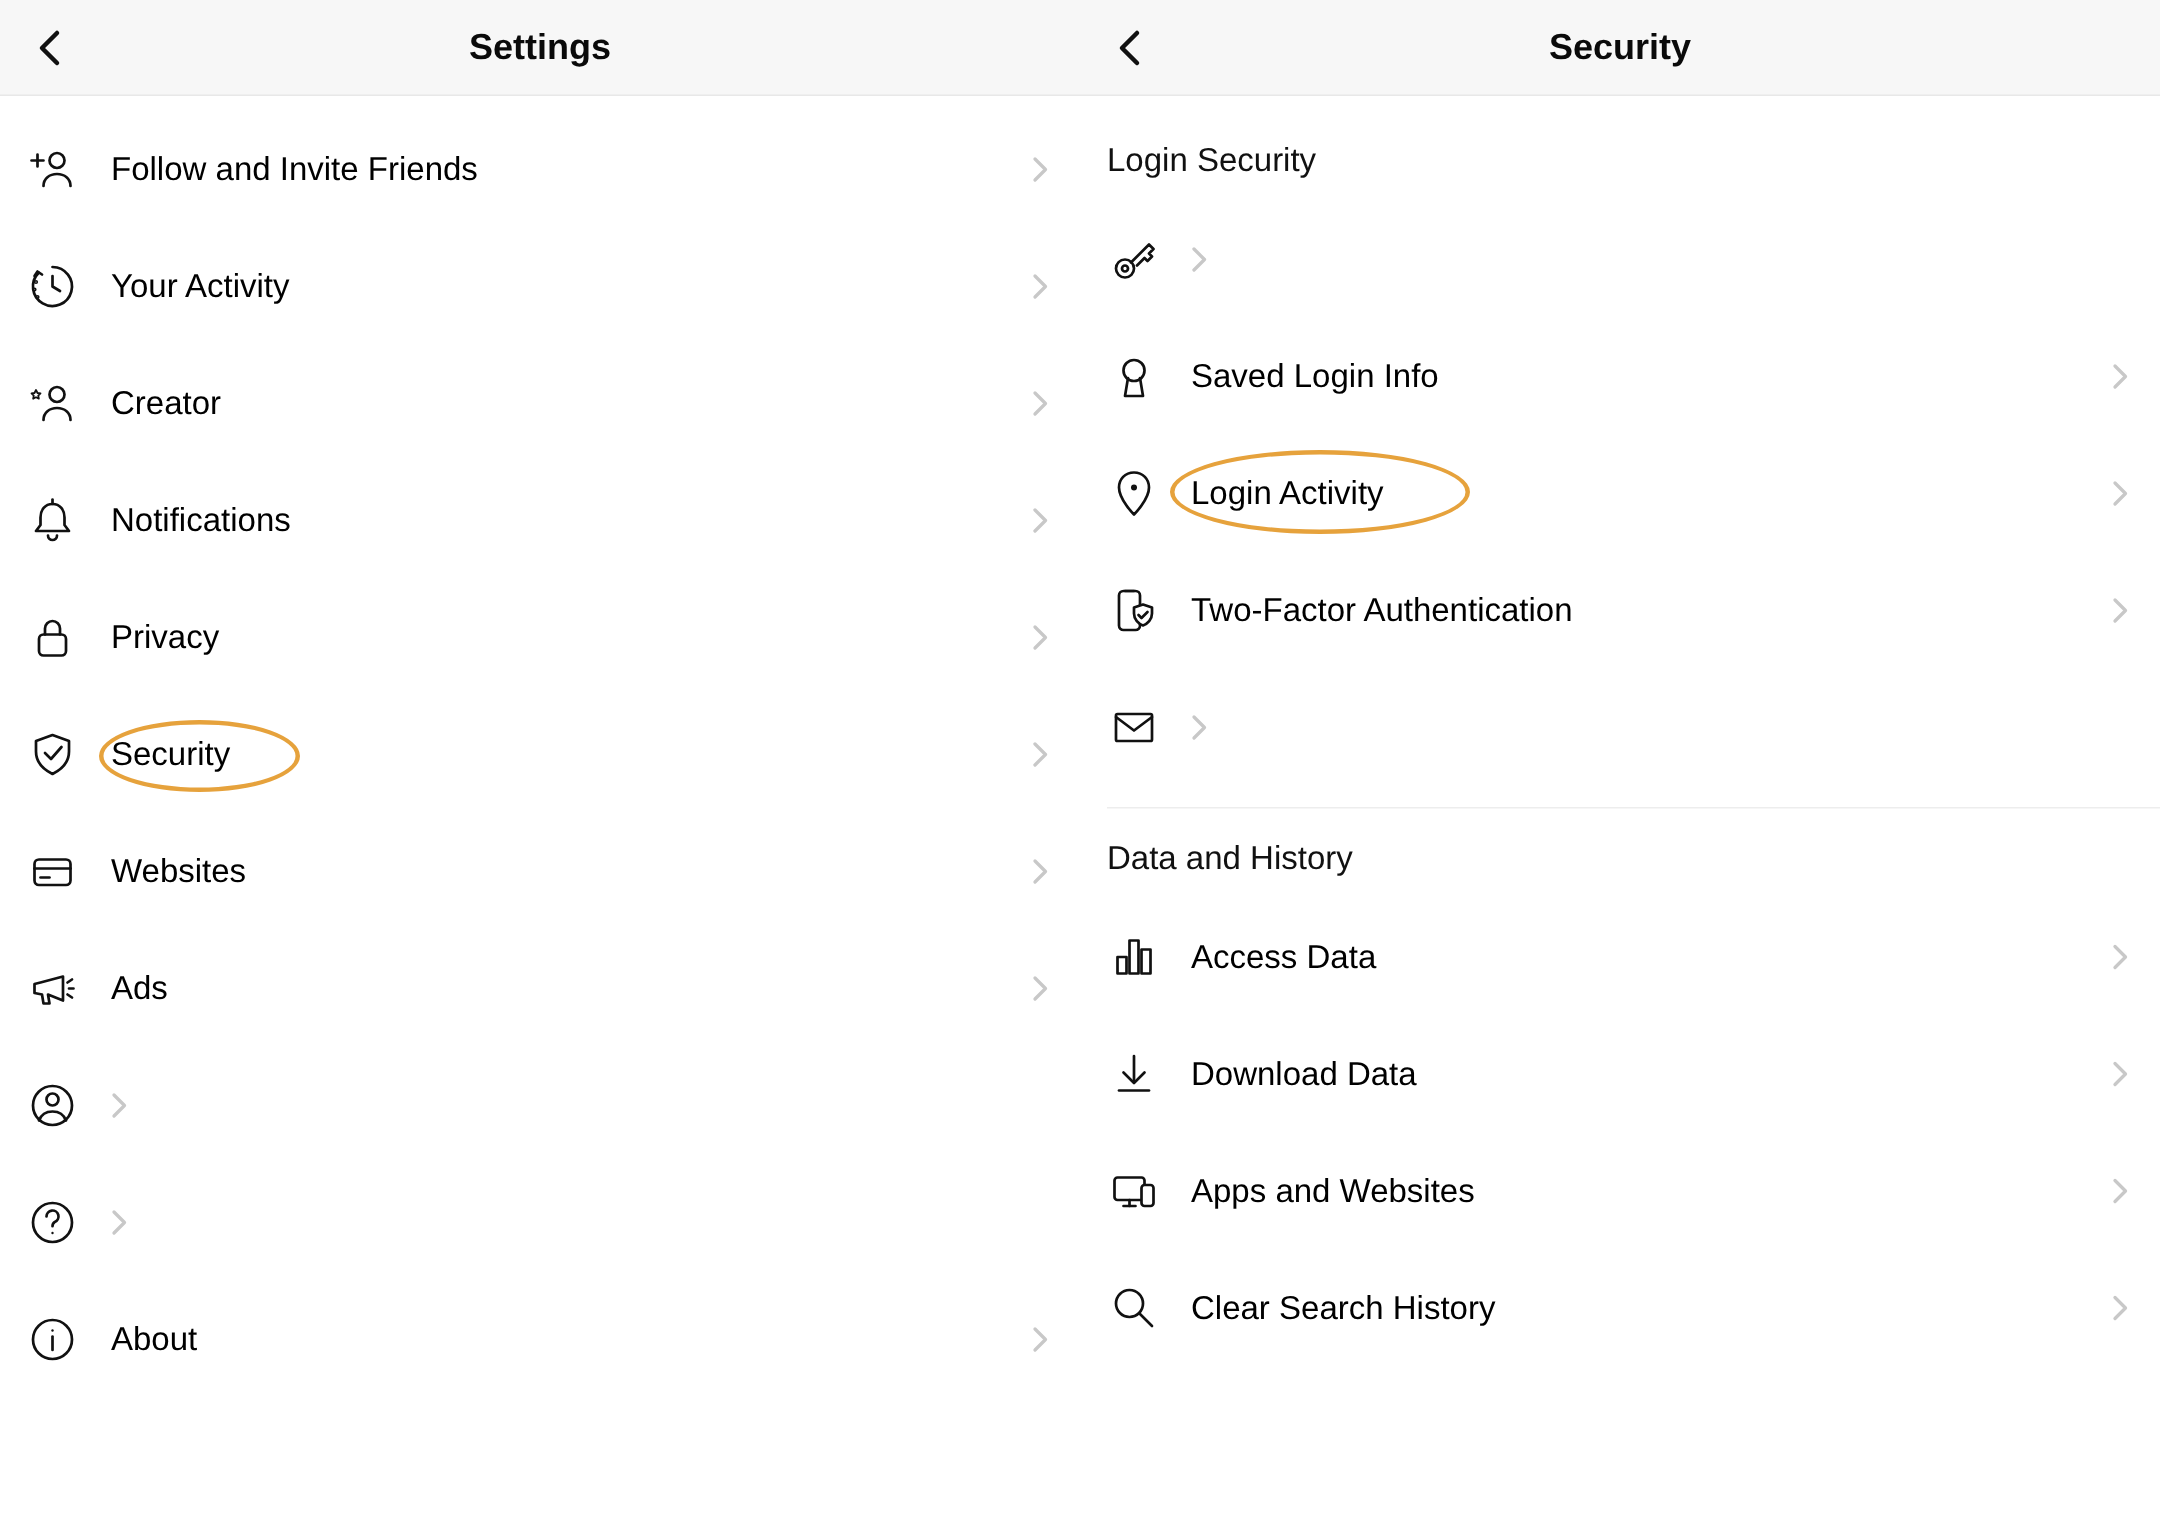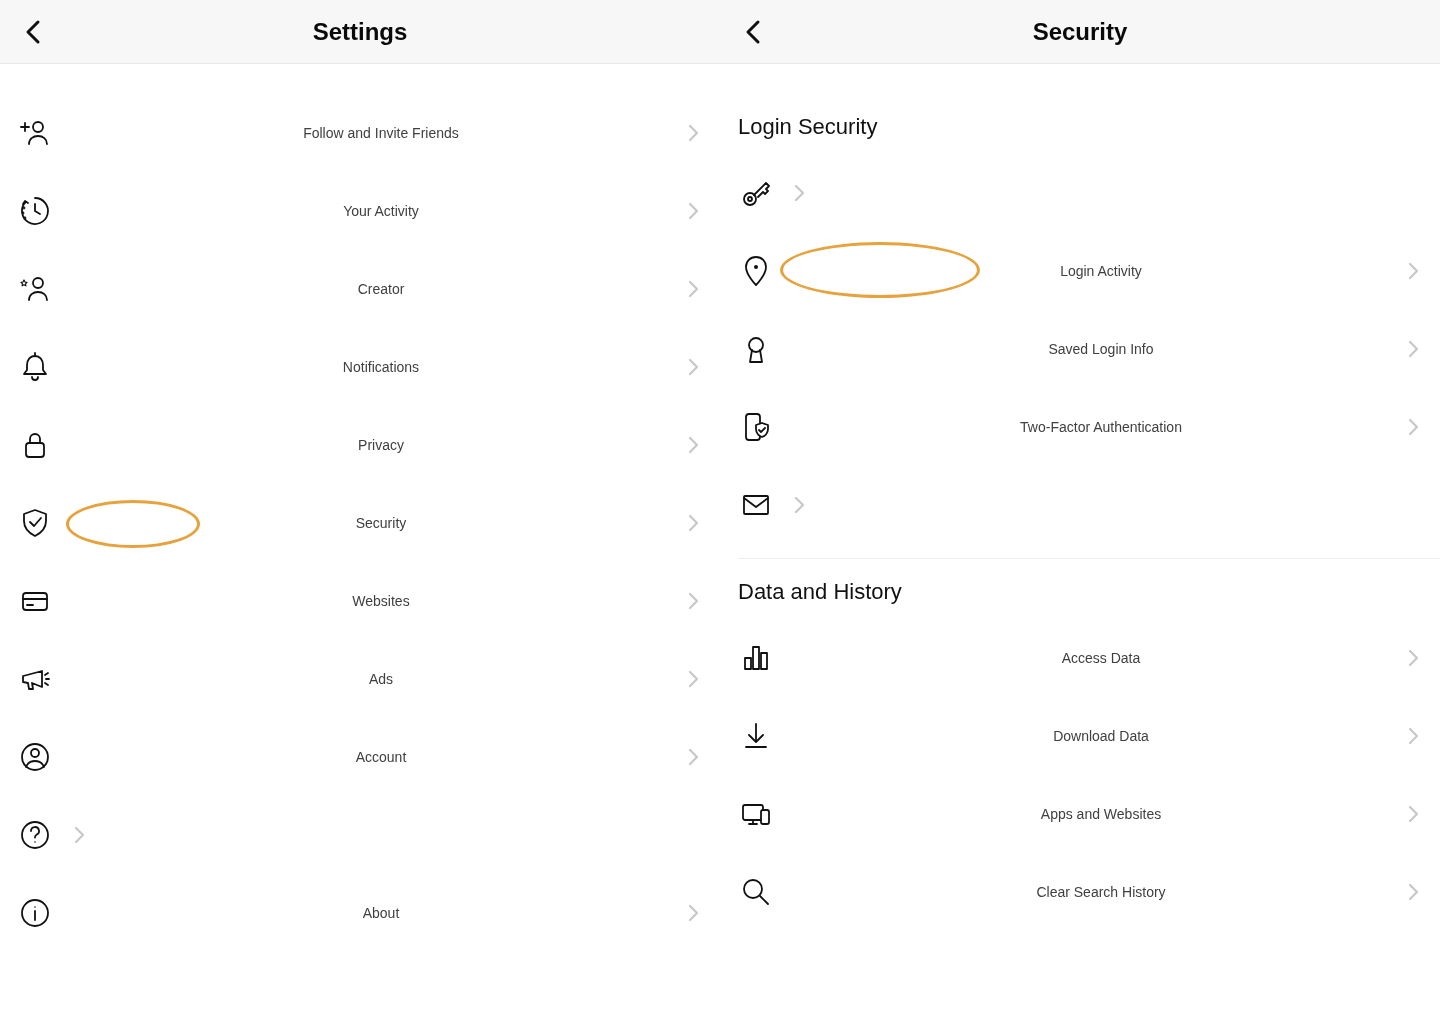--- a/index.html
+++ b/index.html
@@ -15,7 +15,6 @@
     width: 50%;
     display: flex;
     flex-direction: column;
-    gap: 20px;
   }
   .header {
     height: 64px;

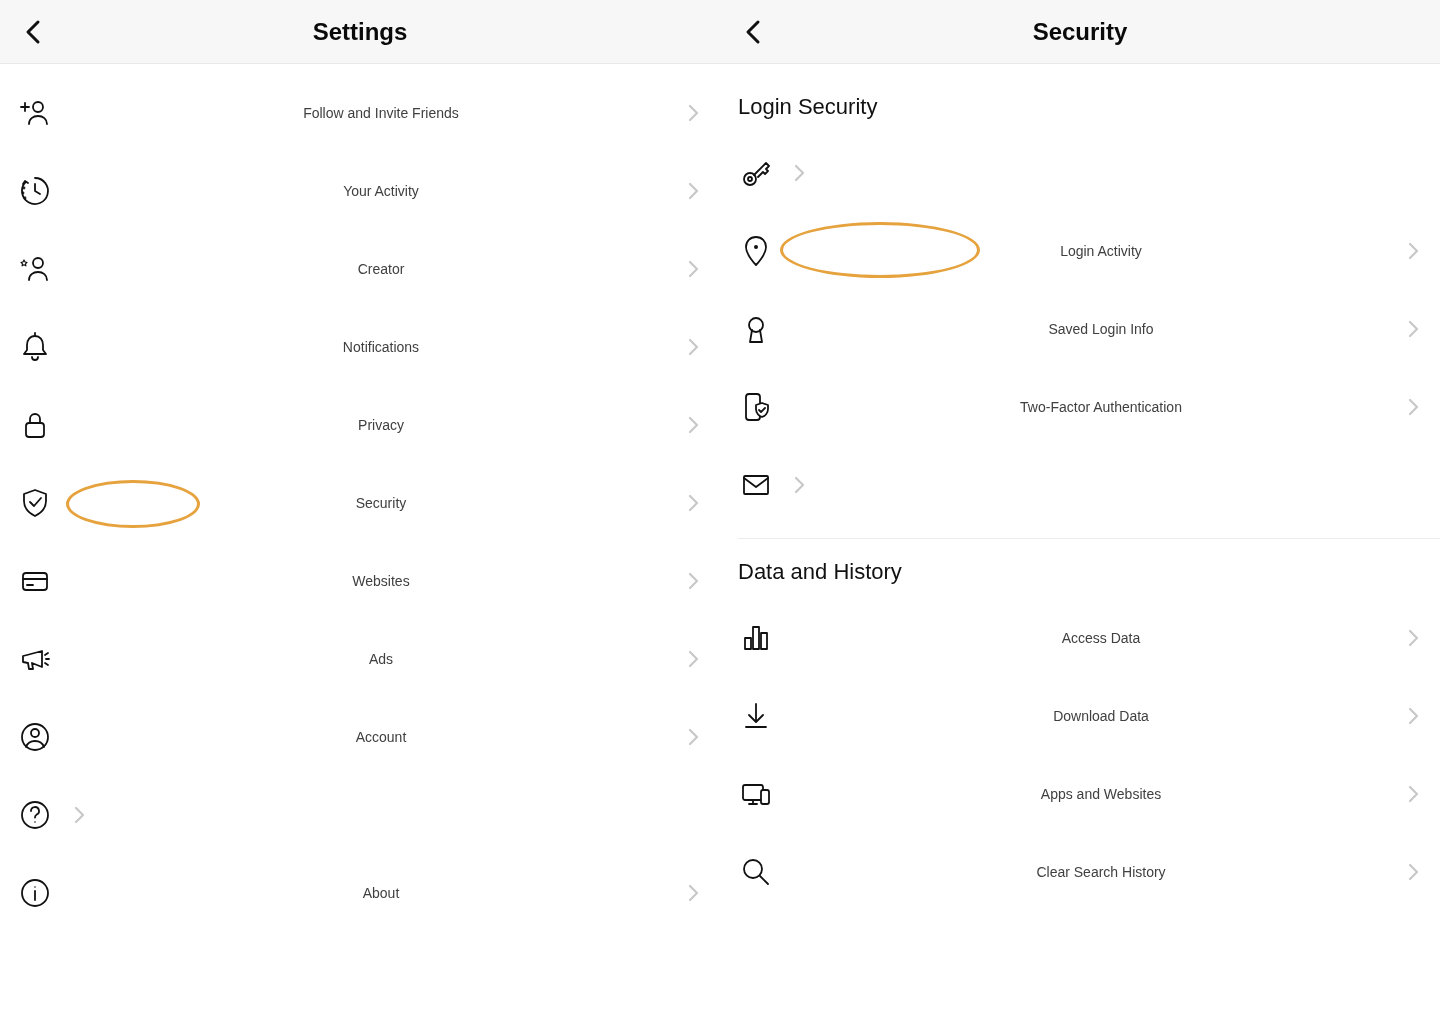--- a/index.html
+++ b/index.html
@@ -64,10 +64,9 @@
   }
   .row .label {
     flex: 1;
-    font-size: 14px;
-    color: #404040;
+    font-size: 22px;
+    color: #000000;
     position: relative;
-    text-align: center;
   }
   .row .chev {
     color: #c8c8c8;

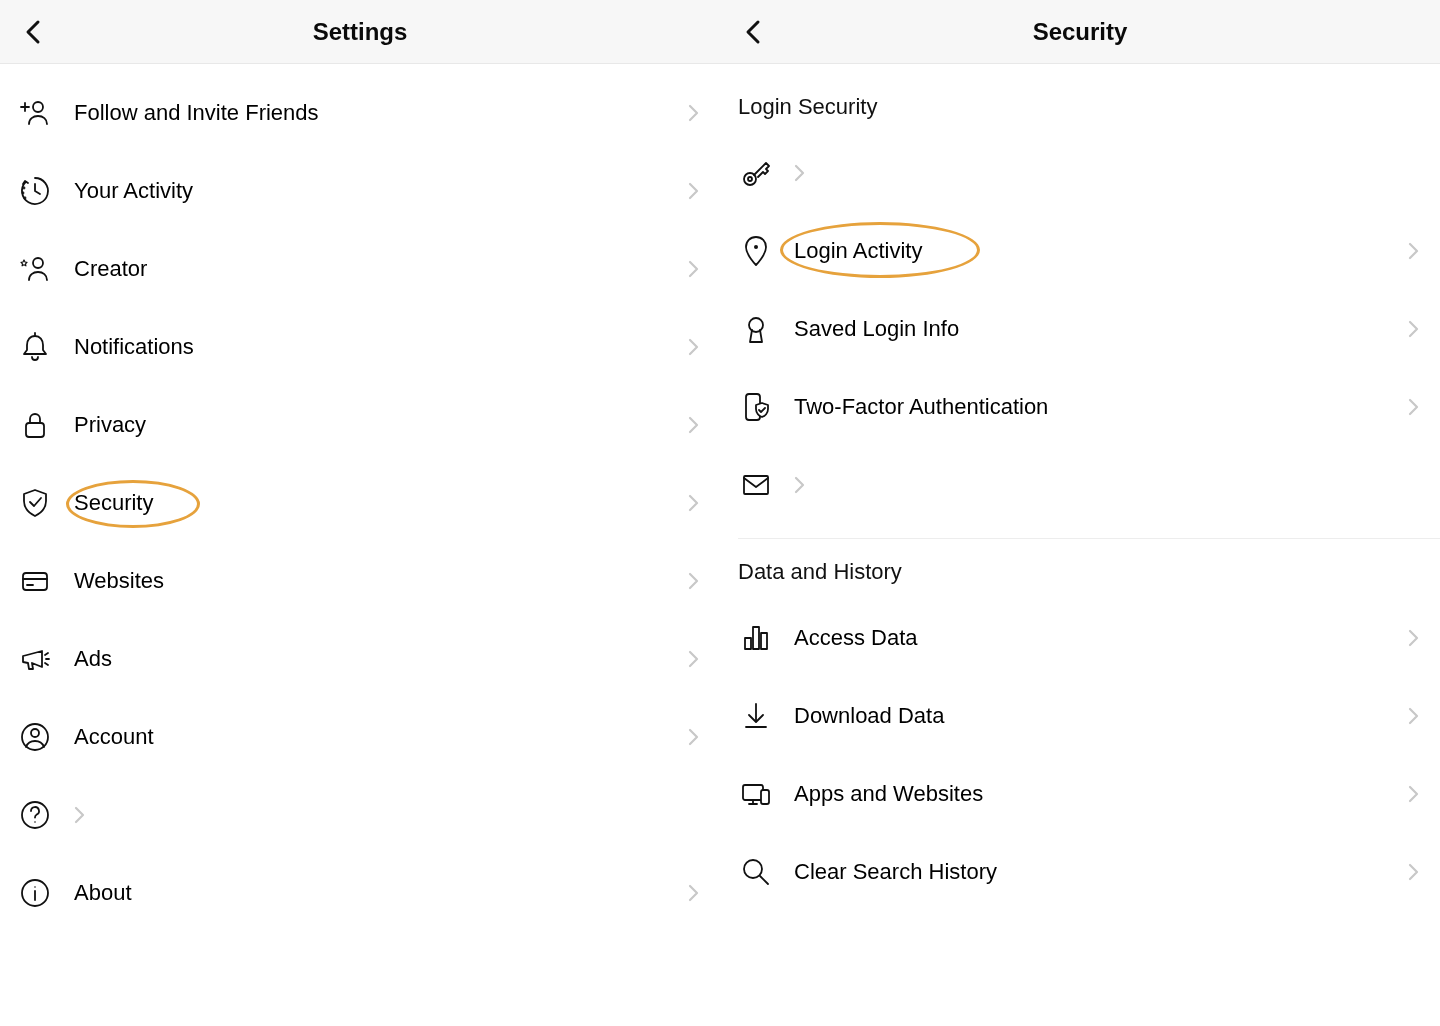--- a/index.html
+++ b/index.html
@@ -318,6 +318,21 @@
     <div class="row">
       <span class="icon-slot ico">
         <svg width="36" height="36" viewBox="0 0 36 36">
+            <circle cx="18" cy="14" r="7"></circle>
+            <path d="M14 19l-2 12h12l-2-12"></path>
+          </svg>
+      </span>
+      <span class="label">Saved Login Info</span>
+      <span class="chev">
+          <svg width="12" height="18" viewBox="0 0 12 18">
+            <path d="M2 2l7 7-7 7" stroke="#c8c8c8" stroke-width="2.2" fill="none" stroke-linecap="round" stroke-linejoin="round"></path>
+          </svg>
+        </span>
+    </div>
+
+    <div class="row">
+      <span class="icon-slot ico">
+        <svg width="36" height="36" viewBox="0 0 36 36">
             <path d="M18 4c-6 0-10 4.5-10 10 0 8 10 18 10 18s10-10 10-18c0-5.5-4-10-10-10z"></path>
             <circle cx="18" cy="14" r="2" fill="#111" stroke="none"></circle>
           </svg>
@@ -329,21 +344,6 @@
           </svg>
         </span>
       <span class="highlight-ellipse" style="left:60px; top:10px; width:200px; height:56px;"></span>
-    </div>
-
-    <div class="row">
-      <span class="icon-slot ico">
-        <svg width="36" height="36" viewBox="0 0 36 36">
-            <circle cx="18" cy="14" r="7"></circle>
-            <path d="M14 19l-2 12h12l-2-12"></path>
-          </svg>
-      </span>
-      <span class="label">Saved Login Info</span>
-      <span class="chev">
-          <svg width="12" height="18" viewBox="0 0 12 18">
-            <path d="M2 2l7 7-7 7" stroke="#c8c8c8" stroke-width="2.2" fill="none" stroke-linecap="round" stroke-linejoin="round"></path>
-          </svg>
-        </span>
     </div>
 
     <div class="row">

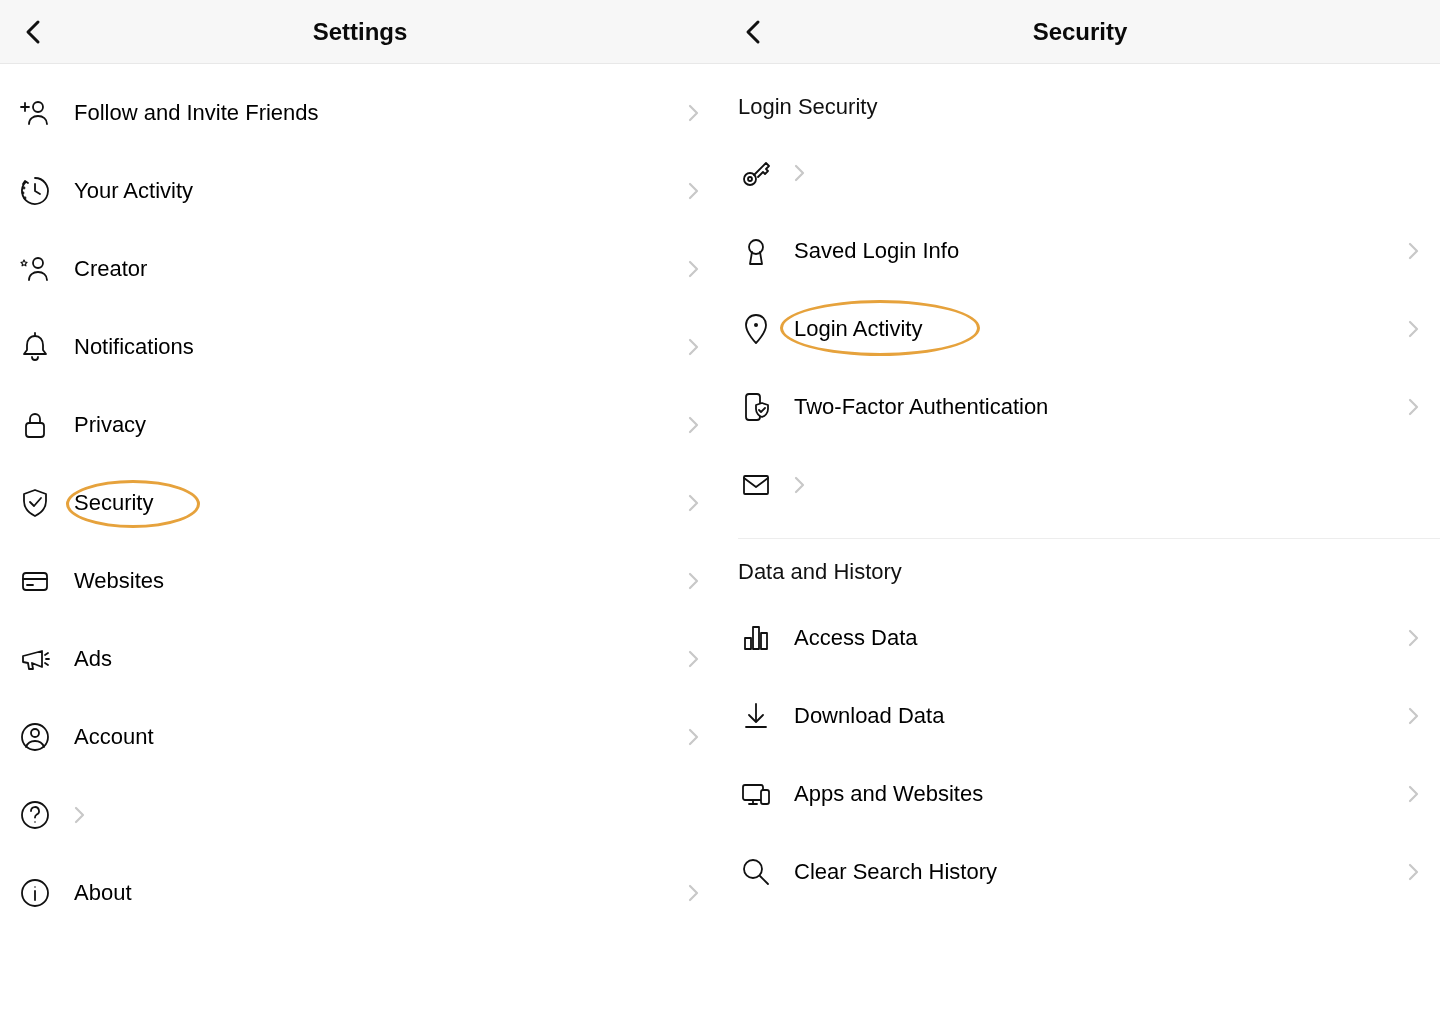--- a/index.html
+++ b/index.html
@@ -244,7 +244,6 @@
             <path d="M8 27c1.5-4 5-6 9-6s7.5 2 9 6"></path>
           </svg>
       </span>
-      <span class="label">Account</span>
       <span class="chev">
         <svg width="12" height="18" viewBox="0 0 12 18">
             <path d="M2 2l7 7-7 7" stroke="#c8c8c8" stroke-width="2.2" fill="none" stroke-linecap="round" stroke-linejoin="round"></path>

